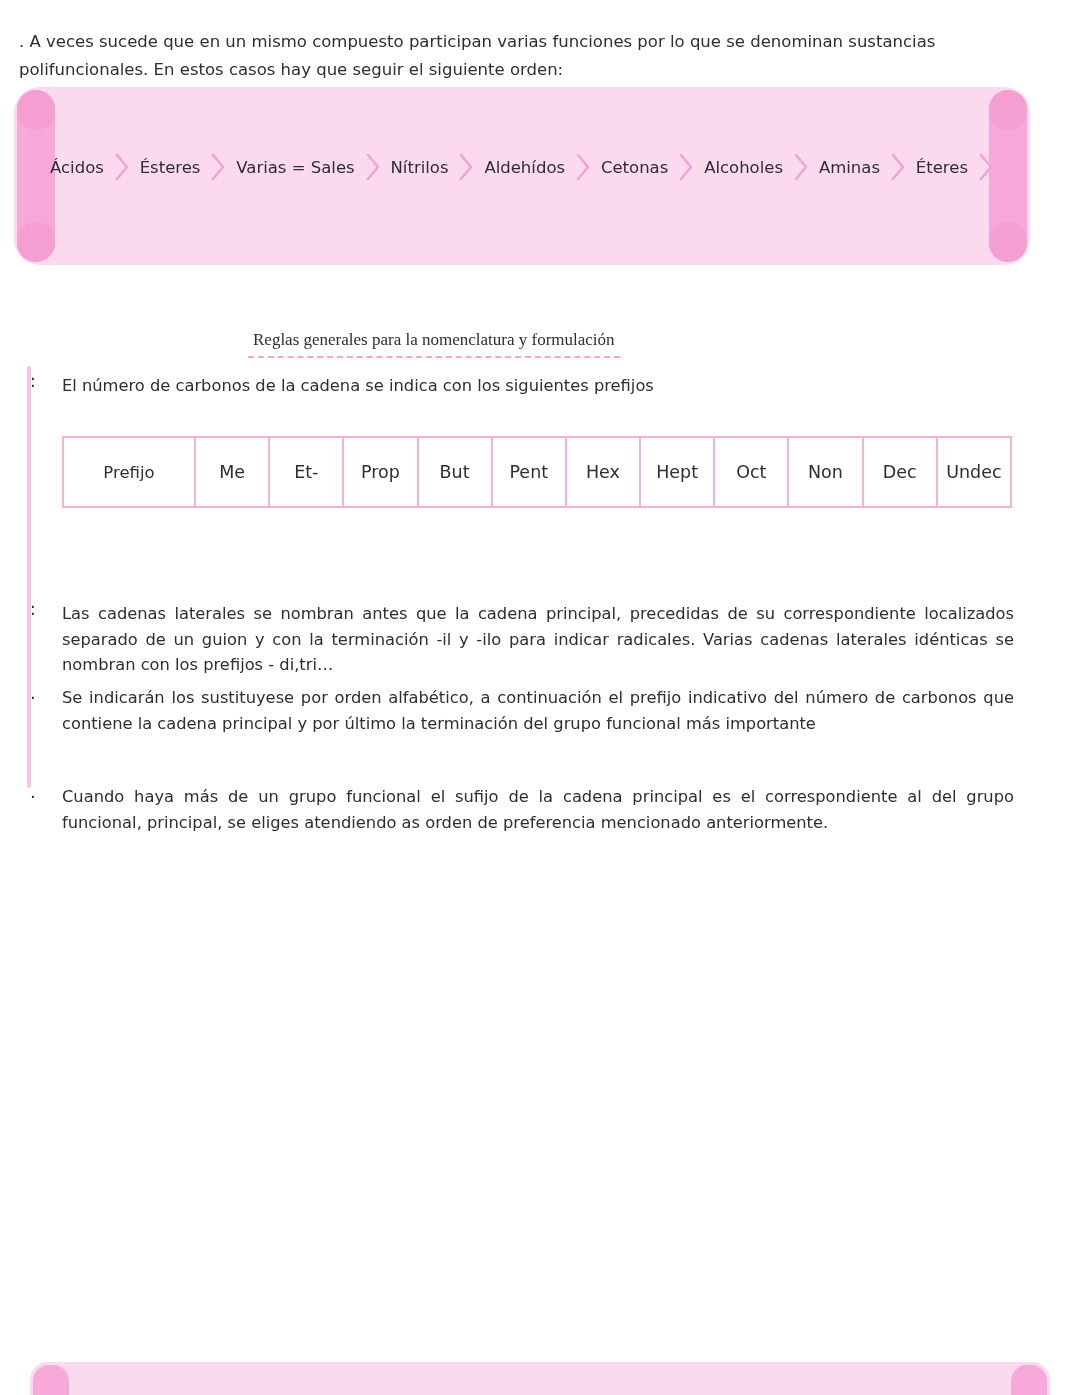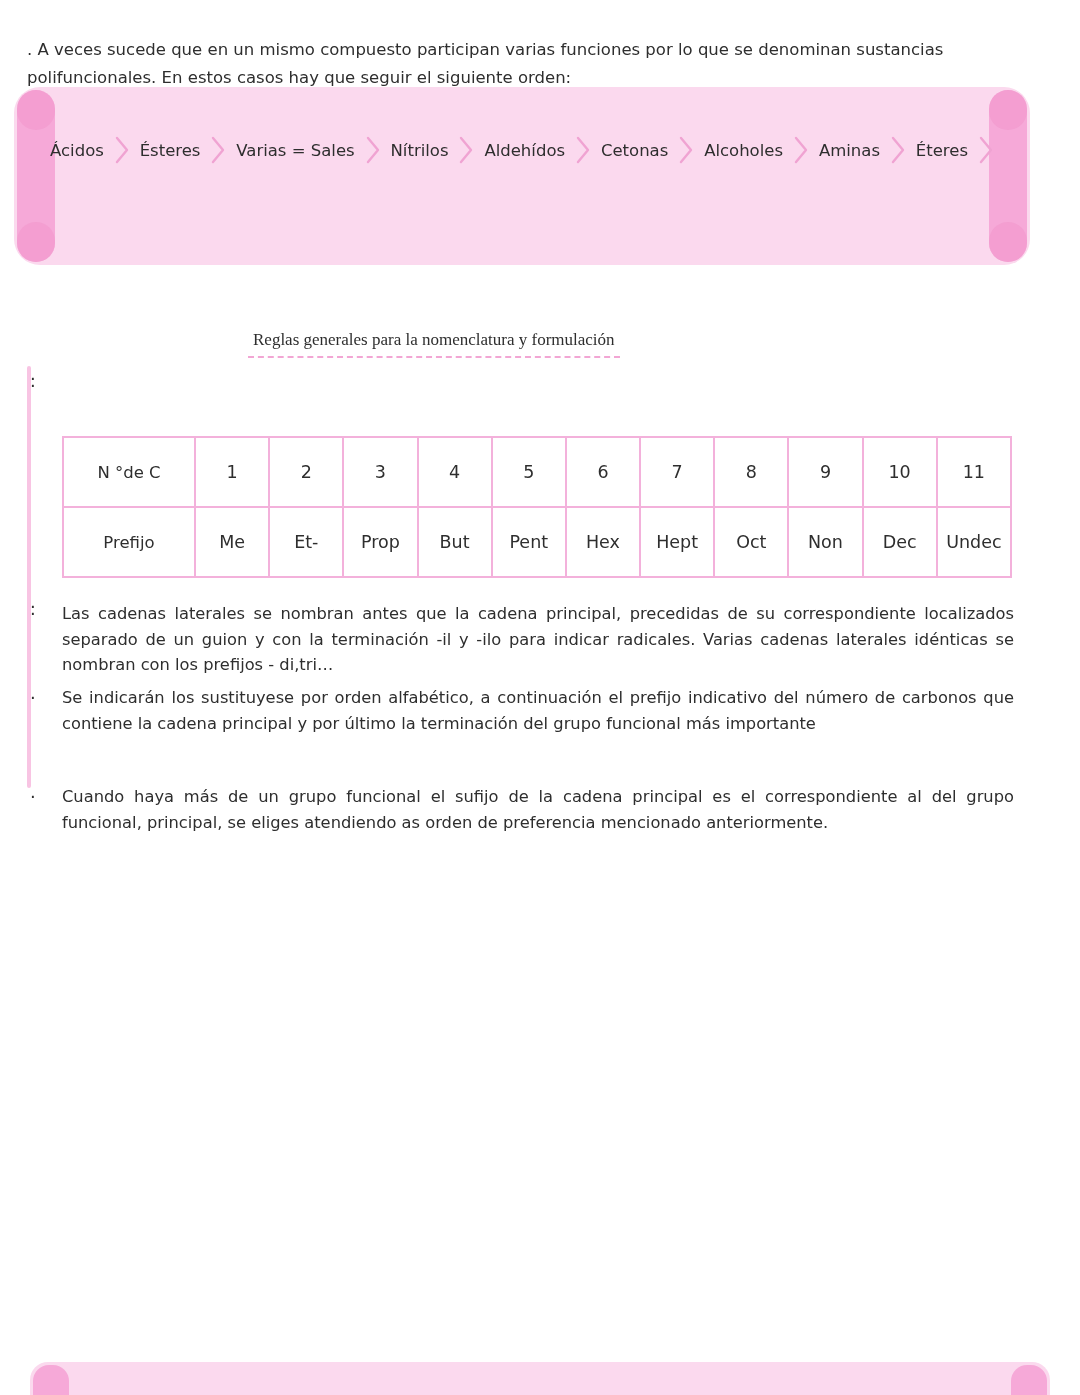--- a/index.html
+++ b/index.html
@@ -14,7 +14,7 @@
 
   .intro {
     position: absolute; left: 15px; top: 24px; width: 1008px;
-    margin: 12px; font-size: 16.5px; line-height: 1.72;
+    margin: 4px; font-size: 16.5px; line-height: 1.72;
   }
 
   

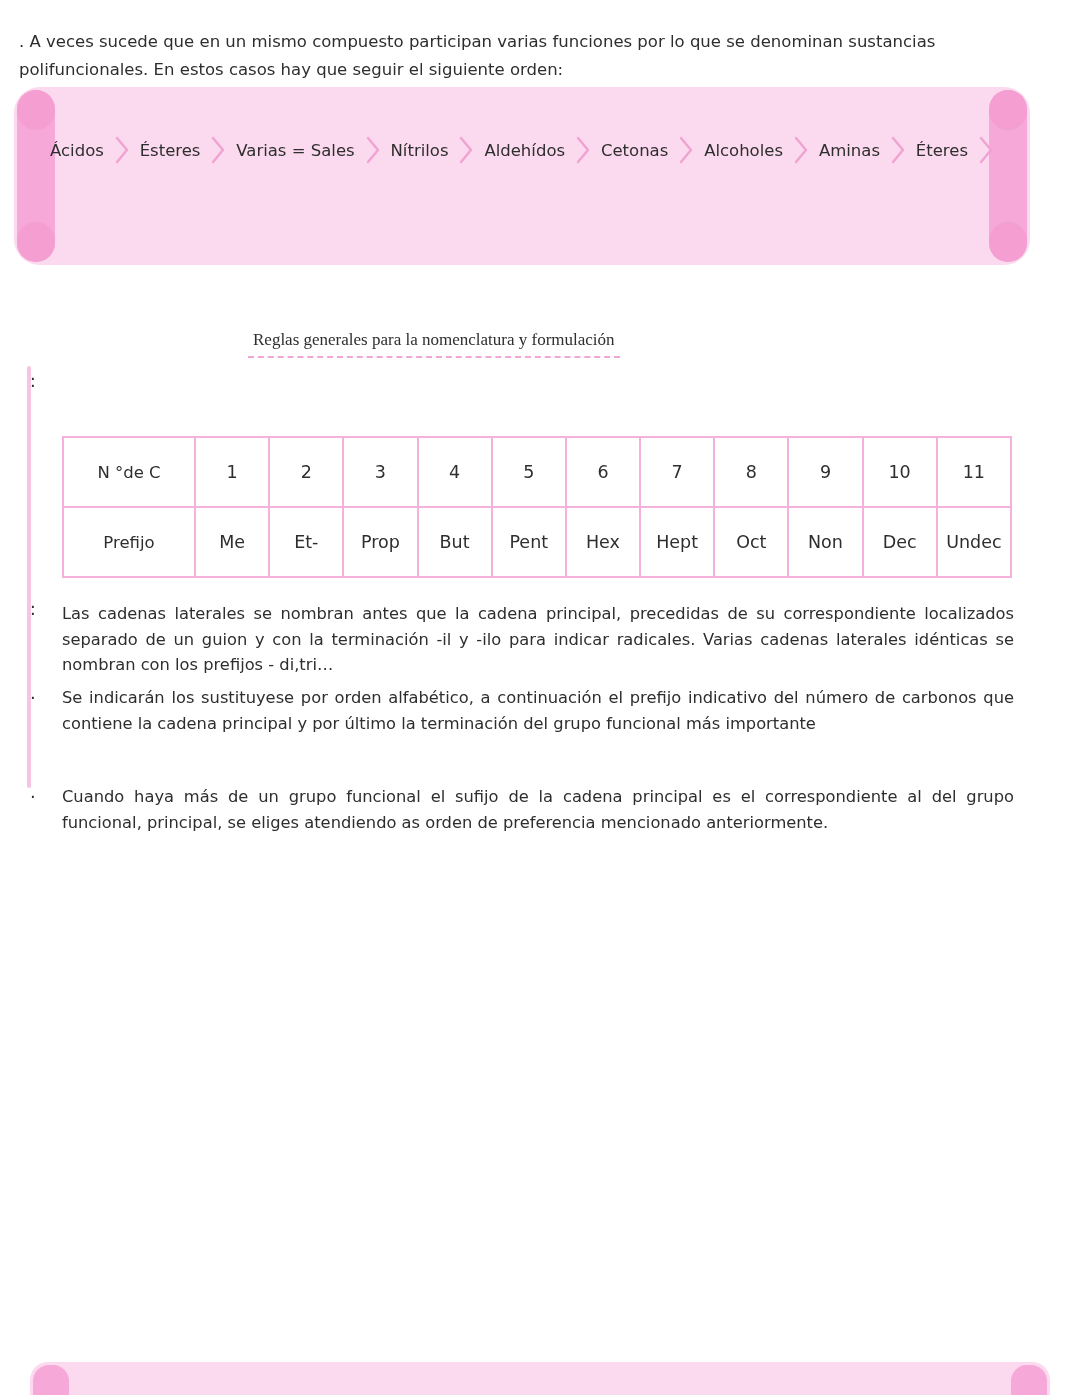--- a/index.html
+++ b/index.html
@@ -37,7 +37,7 @@
   .cap::before { top: 0; }
   .cap::after  { bottom: 0; }
 
-  .seq { position: absolute; left: 36px; top: 43px; width: 944px; font-size: 16.5px; }
+  .seq { position: absolute; left: 36px; top: 60px; width: 944px; font-size: 16.5px; }
   .seq-row { display: flex; align-items: center; }
   .seq-row.first  { justify-content: space-between; height: 40px; }
   .seq-row.second { margin-top: 3px; height: 42px; }

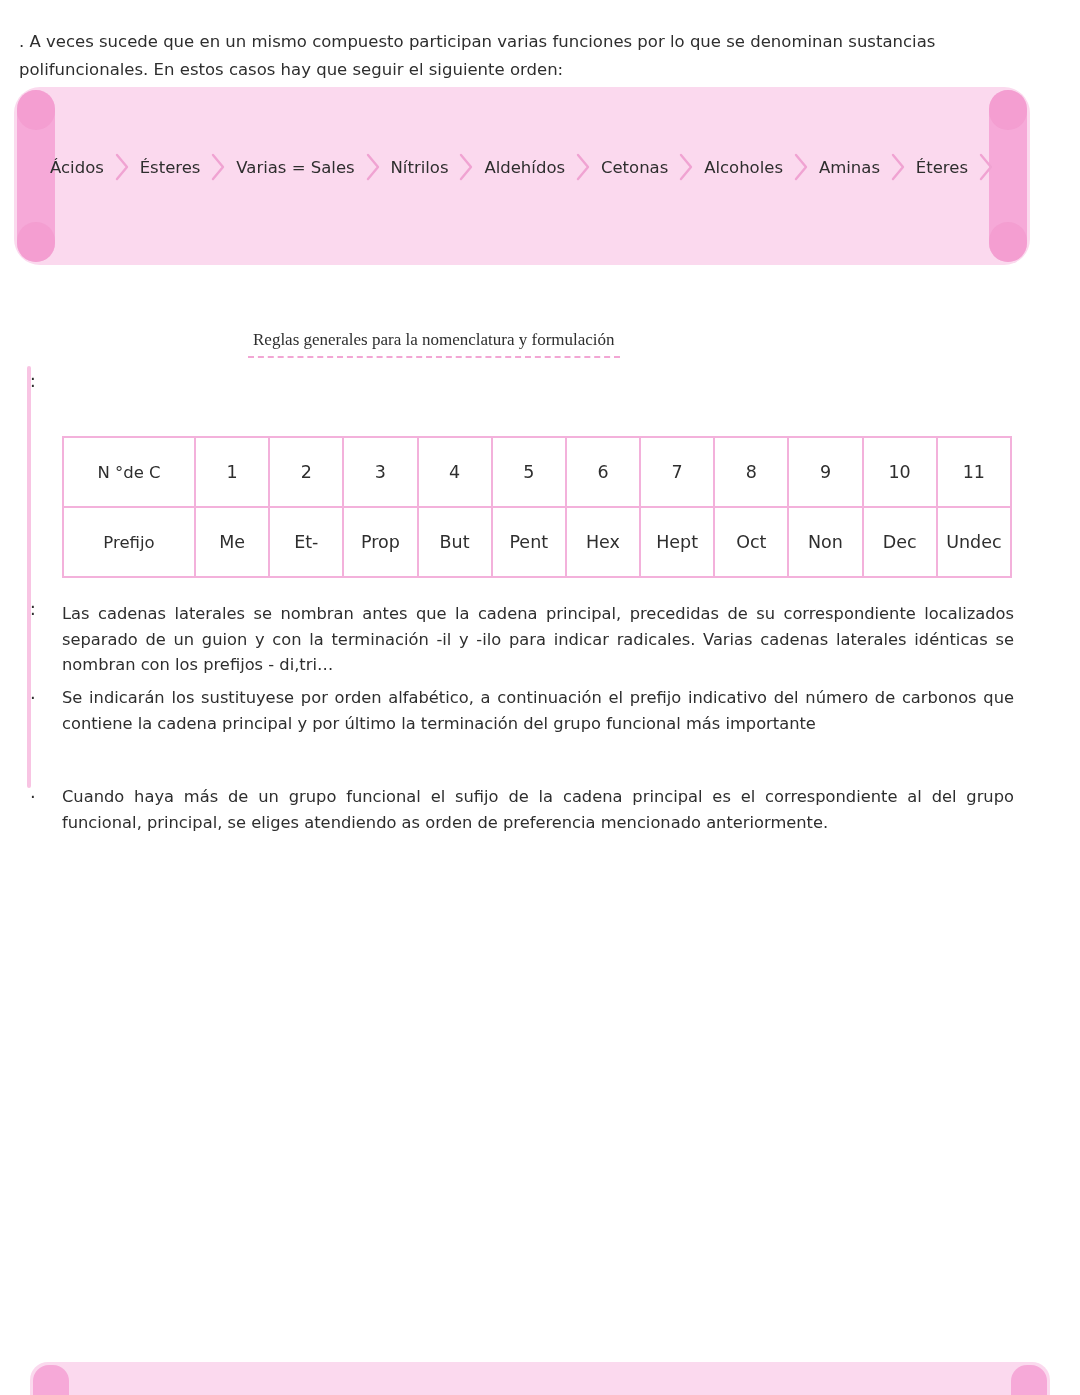--- a/index.html
+++ b/index.html
@@ -154,6 +154,7 @@
     </div>
     <div class="bullet">
       <span class="dot">·</span>
+      <span class="btext">El número de carbonos de la cadena se indica con los siguientes prefijos</span>
     </div>
   </div>
 

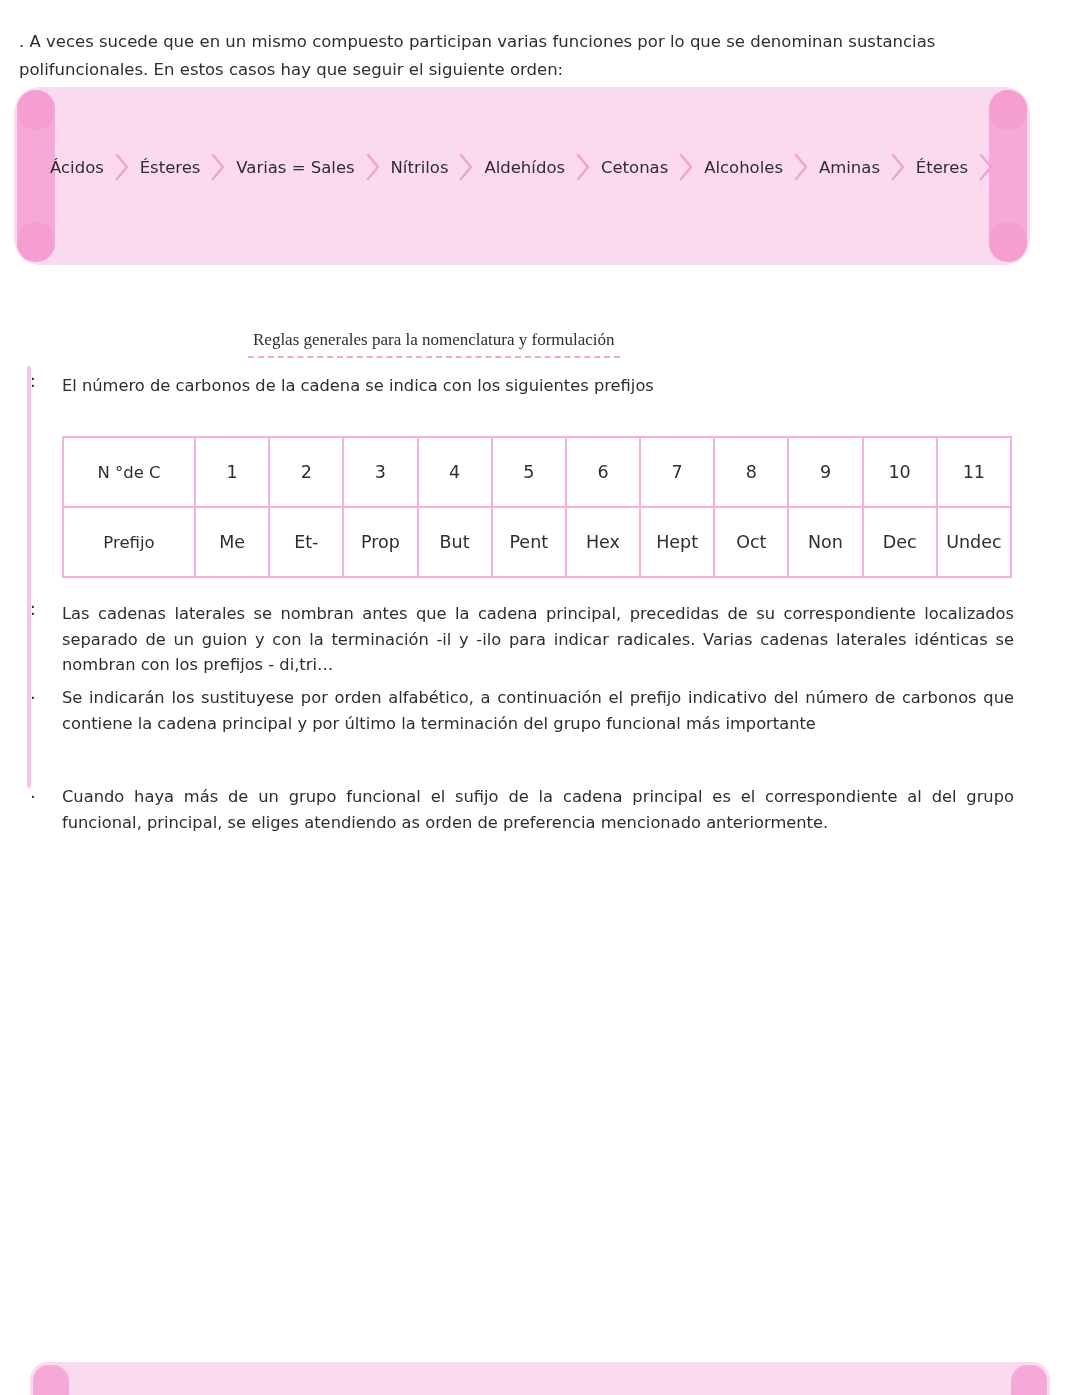--- a/index.html
+++ b/index.html
@@ -164,20 +164,6 @@
       <col span="11">
     </colgroup>
     <tbody id="prefix-tbody">
-        <tr>
-          <td class="row-header">N °de C</td>
-          <td>1</td>
-          <td>2</td>
-          <td>3</td>
-          <td>4</td>
-          <td>5</td>
-          <td>6</td>
-          <td>7</td>
-          <td>8</td>
-          <td>9</td>
-          <td>10</td>
-          <td>11</td>
-        </tr>
         <tr>
           <td class="row-header">Prefijo</td>
           <td>Me</td>

